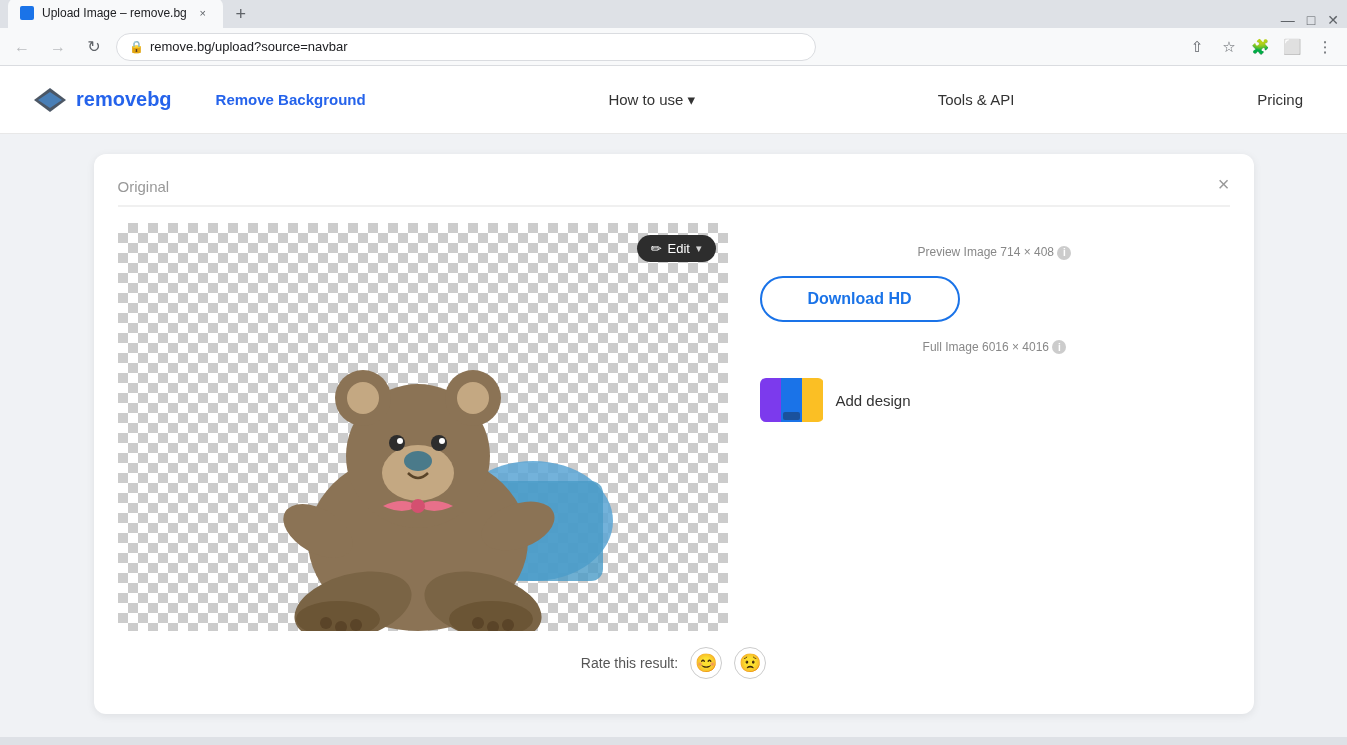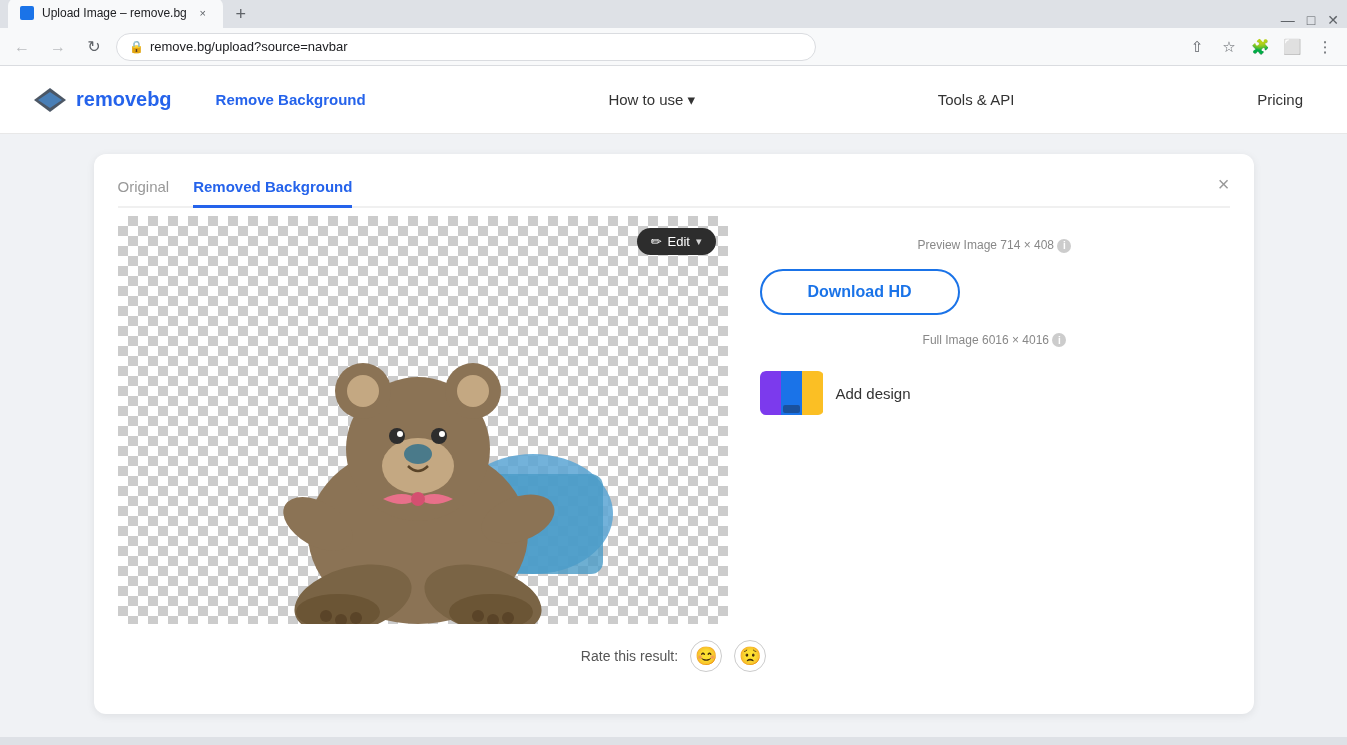--- a/index.html
+++ b/index.html
@@ -238,7 +238,7 @@
     .tabs-row {
       display: flex;
       gap: 24px;
-      margin-bottom: 8px;
+      margin-bottom: 16px;
       border-bottom: 2px solid #f0f0f0;
     }
     .image-tab {

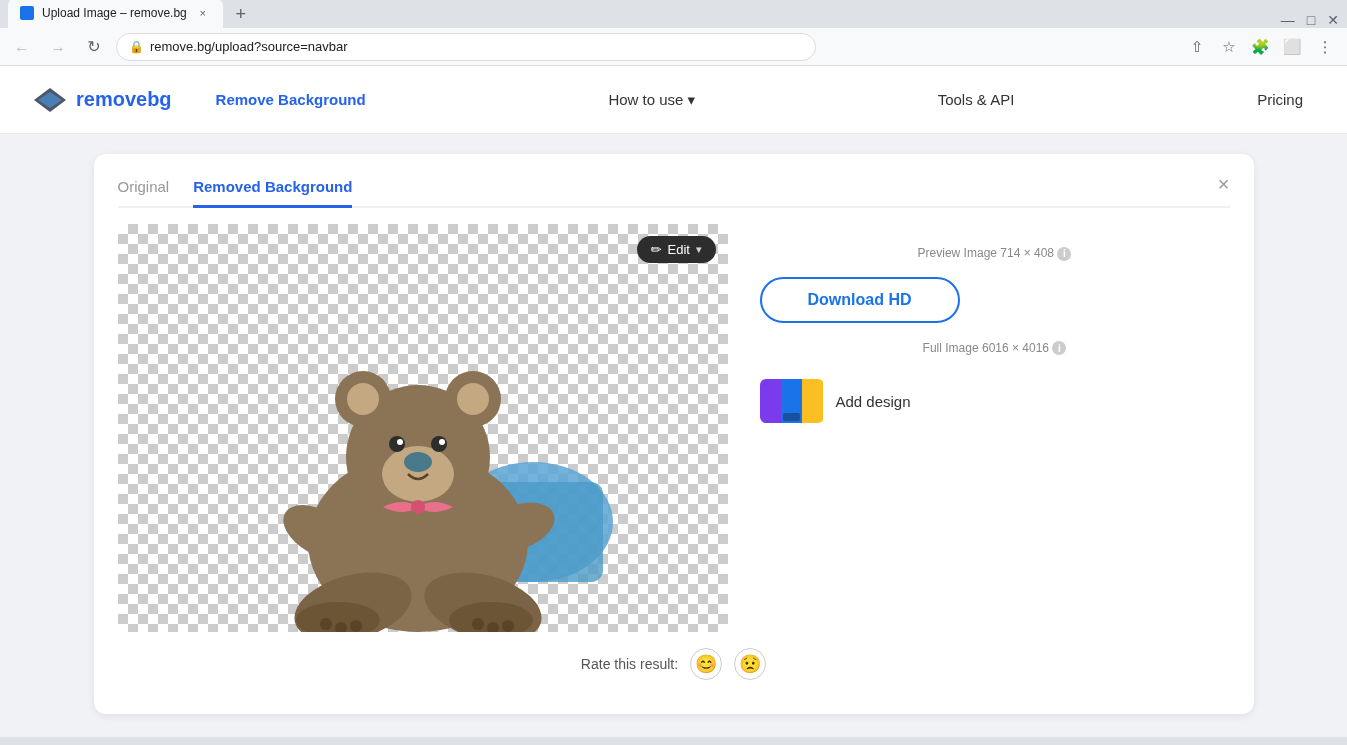--- a/index.html
+++ b/index.html
@@ -468,7 +468,6 @@
 
         <div class="tabs-row">
           <div class="image-tab">Original</div>
-          <div class="image-tab active">Removed Background</div>
         </div>
 
         <div class="content-area">

